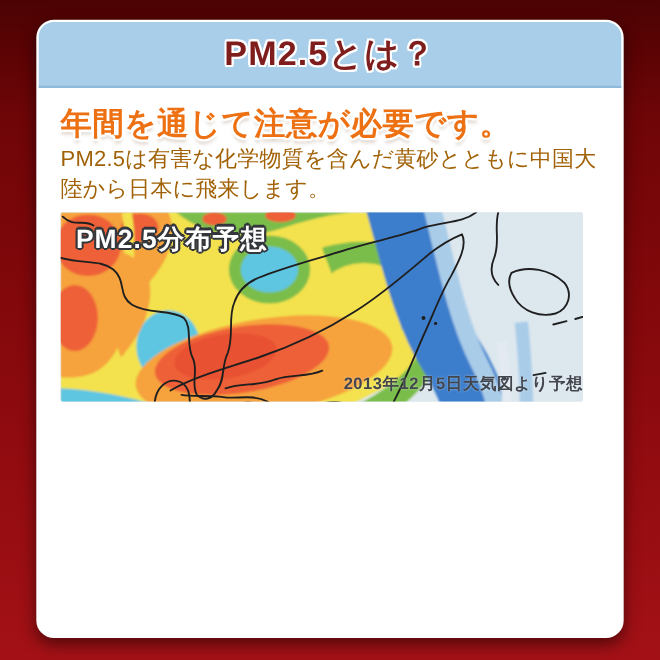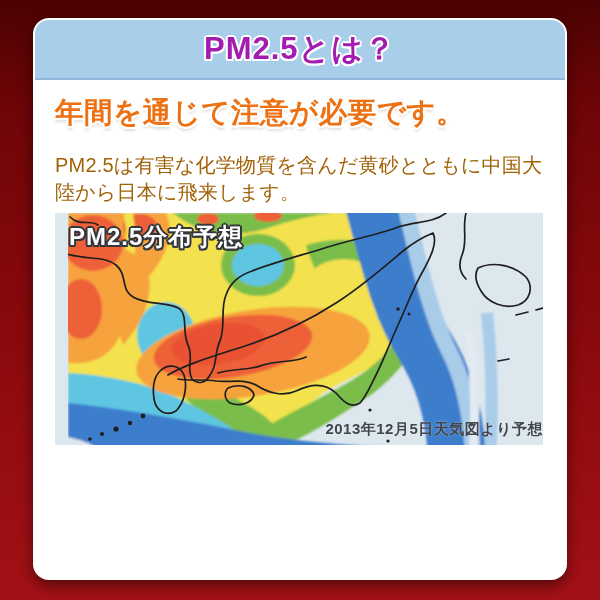--- a/index.html
+++ b/index.html
@@ -22,7 +22,7 @@
     display:flex;align-items:center;justify-content:center;
   }
   .title{
-    margin:0;font-size:31px;font-weight:800;color:#a21caf;letter-spacing:1px;
+    margin:0;font-size:31px;font-weight:800;color:#7f1d1d;letter-spacing:1px;
     text-shadow:-2px 0 0 #fff,2px 0 0 #fff,0 -2px 0 #fff,0 2px 0 #fff,
       -1.5px -1.5px 0 #fff,1.5px -1.5px 0 #fff,-1.5px 1.5px 0 #fff,1.5px 1.5px 0 #fff;
   }

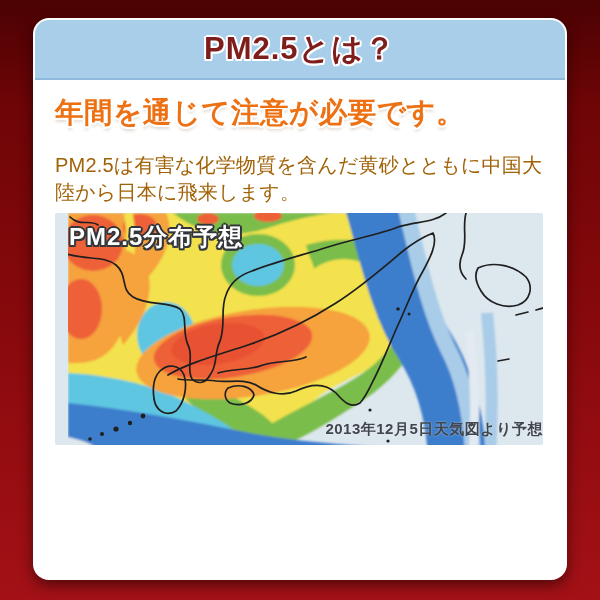--- a/index.html
+++ b/index.html
@@ -28,7 +28,7 @@
   }
   .card-body{padding:12px 20px 0 20px;}
   .headline{
-    margin:2px 0 20px 0;font-size:28.5px;font-weight:800;color:#ed7113;letter-spacing:.5px;
+    margin:2px 0 0 0;font-size:28.5px;font-weight:800;color:#ed7113;letter-spacing:.5px;
     text-shadow:-2px 0 0 #fff,2px 0 0 #fff,0 -2px 0 #fff,0 2px 0 #fff,
       -1.5px -1.5px 0 #fff,1.5px -1.5px 0 #fff,-1.5px 1.5px 0 #fff,1.5px 1.5px 0 #fff,
       0 4px 3px rgba(110,70,30,.22);

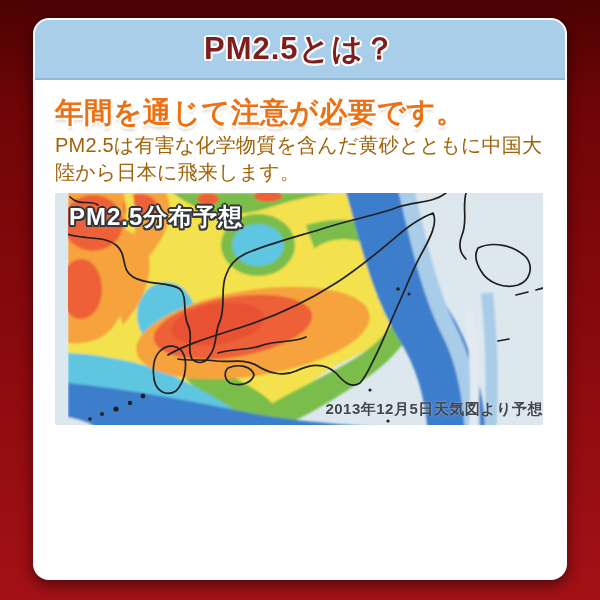--- a/index.html
+++ b/index.html
@@ -38,8 +38,8 @@
     letter-spacing:.2px;text-align:left;
   }
   .map{
-    position:relative;width:475px;height:232px;margin-top:7px;
-    border-radius:2px;overflow:hidden;background:#dde7ee;padding-left:13px;
+    position:relative;width:475px;height:172px;margin-top:7px;
+    border-radius:2px;overflow:hidden;background:#dde7ee;
   }
   .map svg{display:block;}
   .map-label{

